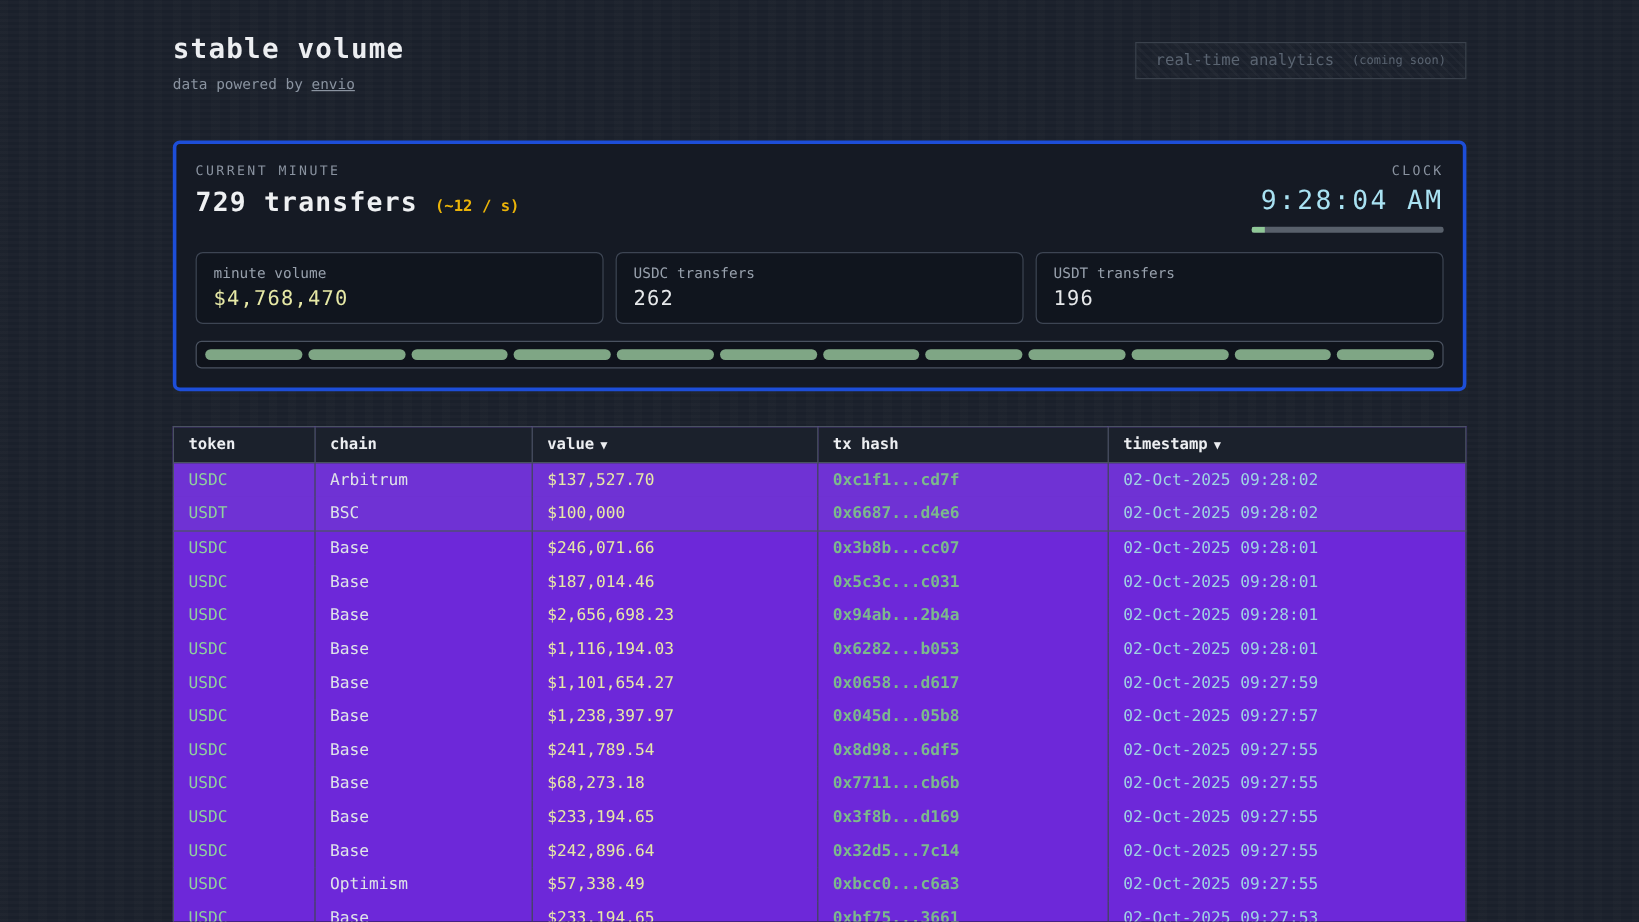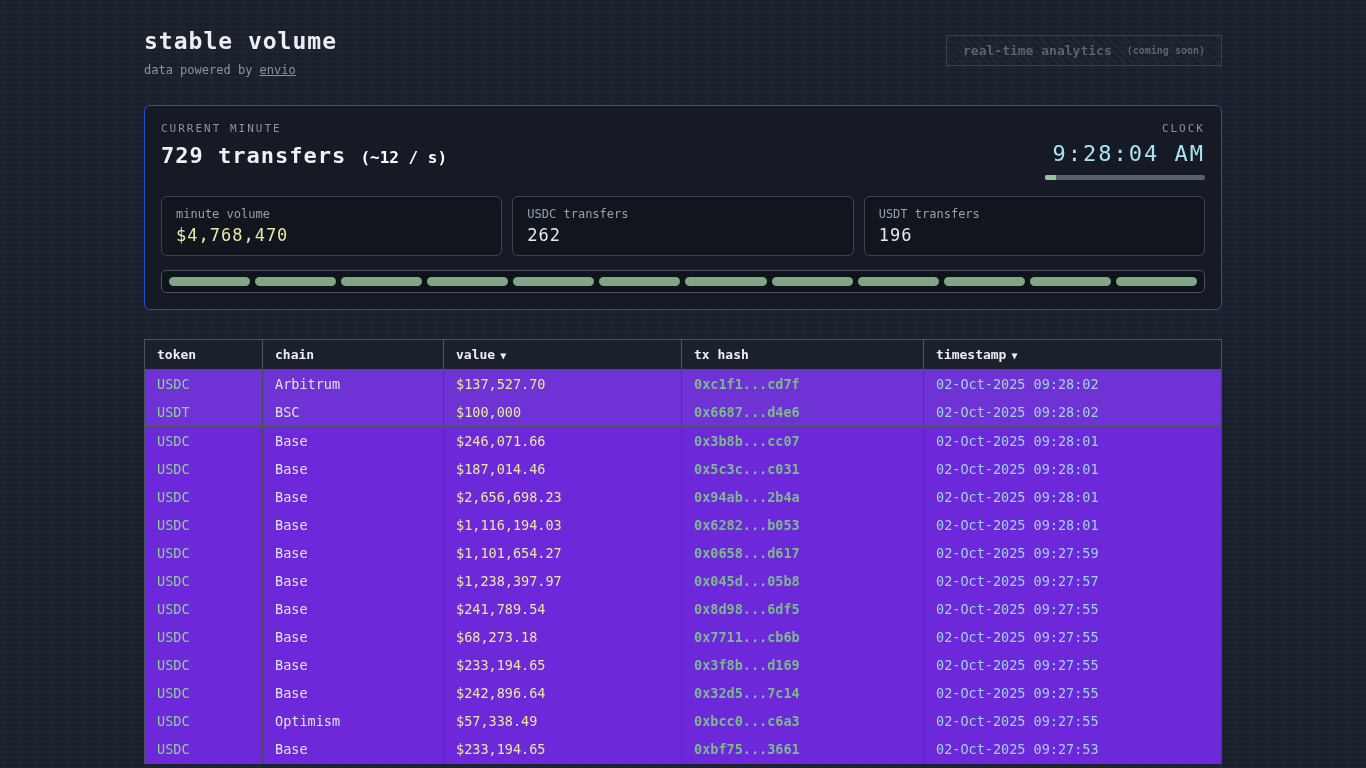--- a/index.html
+++ b/index.html
@@ -29,7 +29,6 @@
   .tab.disabled {
     border:1px solid #3a414c; color:#5a6471; cursor:default;
     background:repeating-linear-gradient(45deg, rgba(255,255,255,0.025) 0 2px, transparent 2px 6px);
-    font-weight:bold;
   }
   .tab-dot { width:8px; height:8px; border-radius:50%; background:#5f9e6e; }
   .tab .soon { font-size:10px; margin-left:6px; }

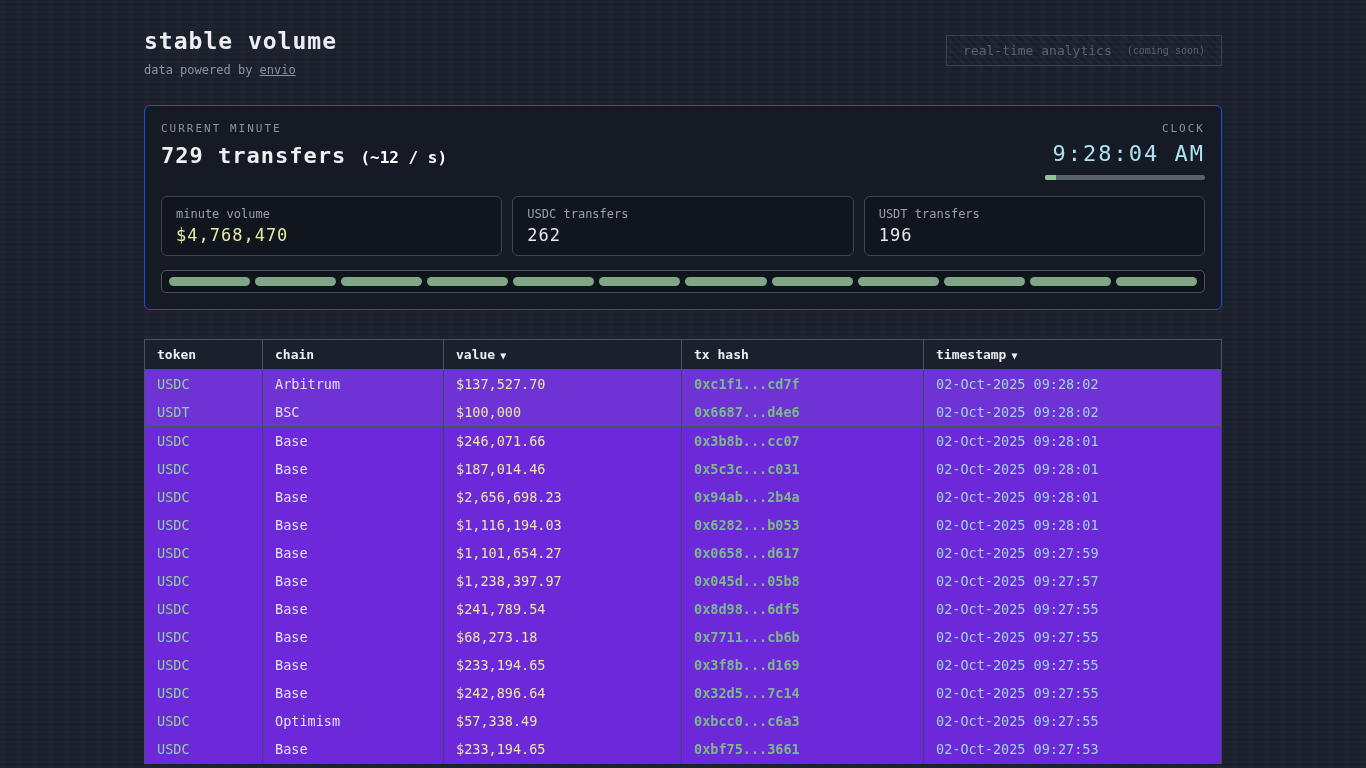--- a/index.html
+++ b/index.html
@@ -35,7 +35,7 @@
 
   
   .panel {
-    margin-top:28px; border:1px solid #1d4ed8; border-radius:6px;
+    margin-top:40px; border:3px solid #1d4ed8; border-radius:6px;
     background:#151a24; padding:16px;
   }
   .panel-top { display:flex; justify-content:space-between; align-items:flex-start; }

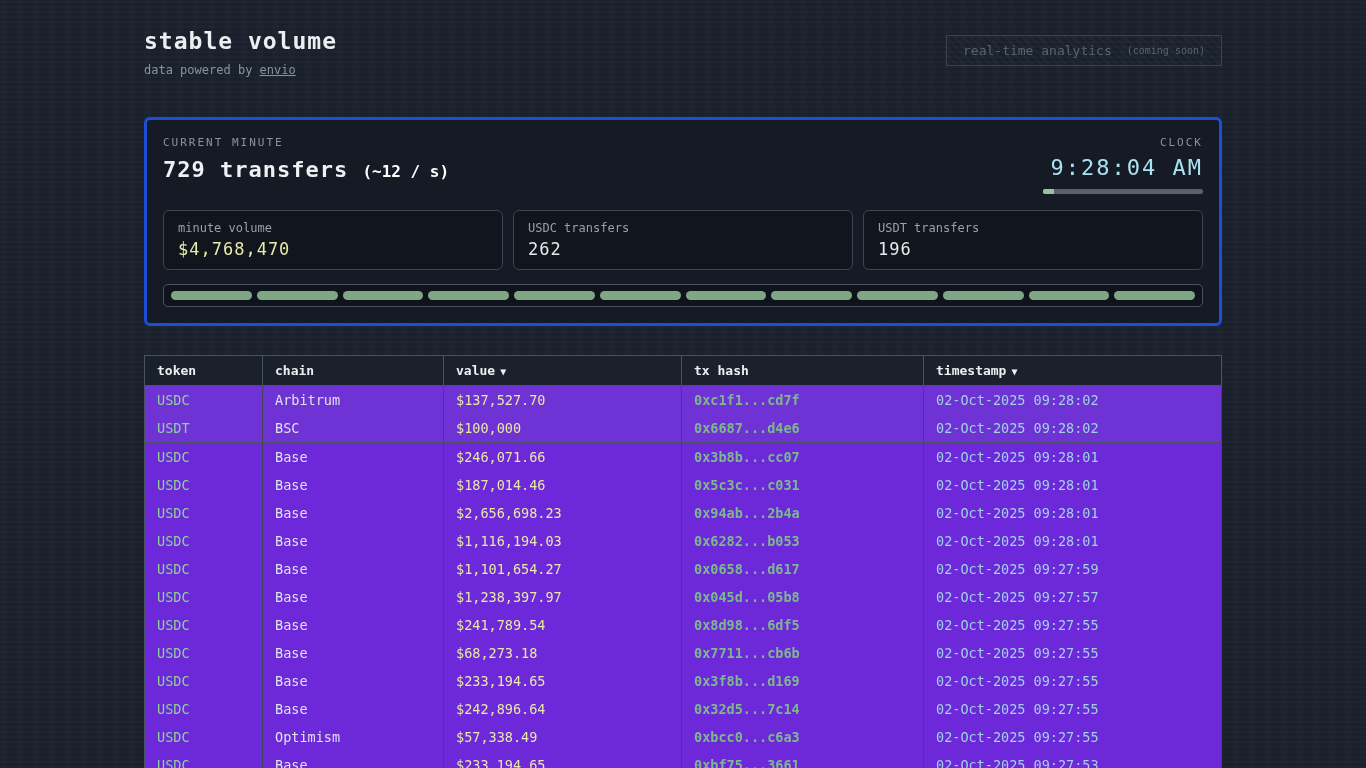--- a/index.html
+++ b/index.html
@@ -41,7 +41,7 @@
   .panel-top { display:flex; justify-content:space-between; align-items:flex-start; }
   .eyebrow { font-size:11px; letter-spacing:2px; color:#8a93a0; }
   .big-count { margin-top:8px; font-size:22px; font-weight:bold; color:#eef0f2; letter-spacing:1px; }
-  .big-count .rate { font-size:16px; font-weight:bold; color:#ffffff; letter-spacing:0; }
+  .big-count .rate { font-size:13px; font-weight:bold; color:#eab308; letter-spacing:0; }
   .clock-block { text-align:right; }
   .clock-time { margin-top:6px; font-size:22px; color:#a9e2f2; letter-spacing:2px; }
   .clock-bar { margin-top:9px; margin-left:auto; width:160px; height:5px; background:#58606b; border-radius:2px; overflow:hidden; }

